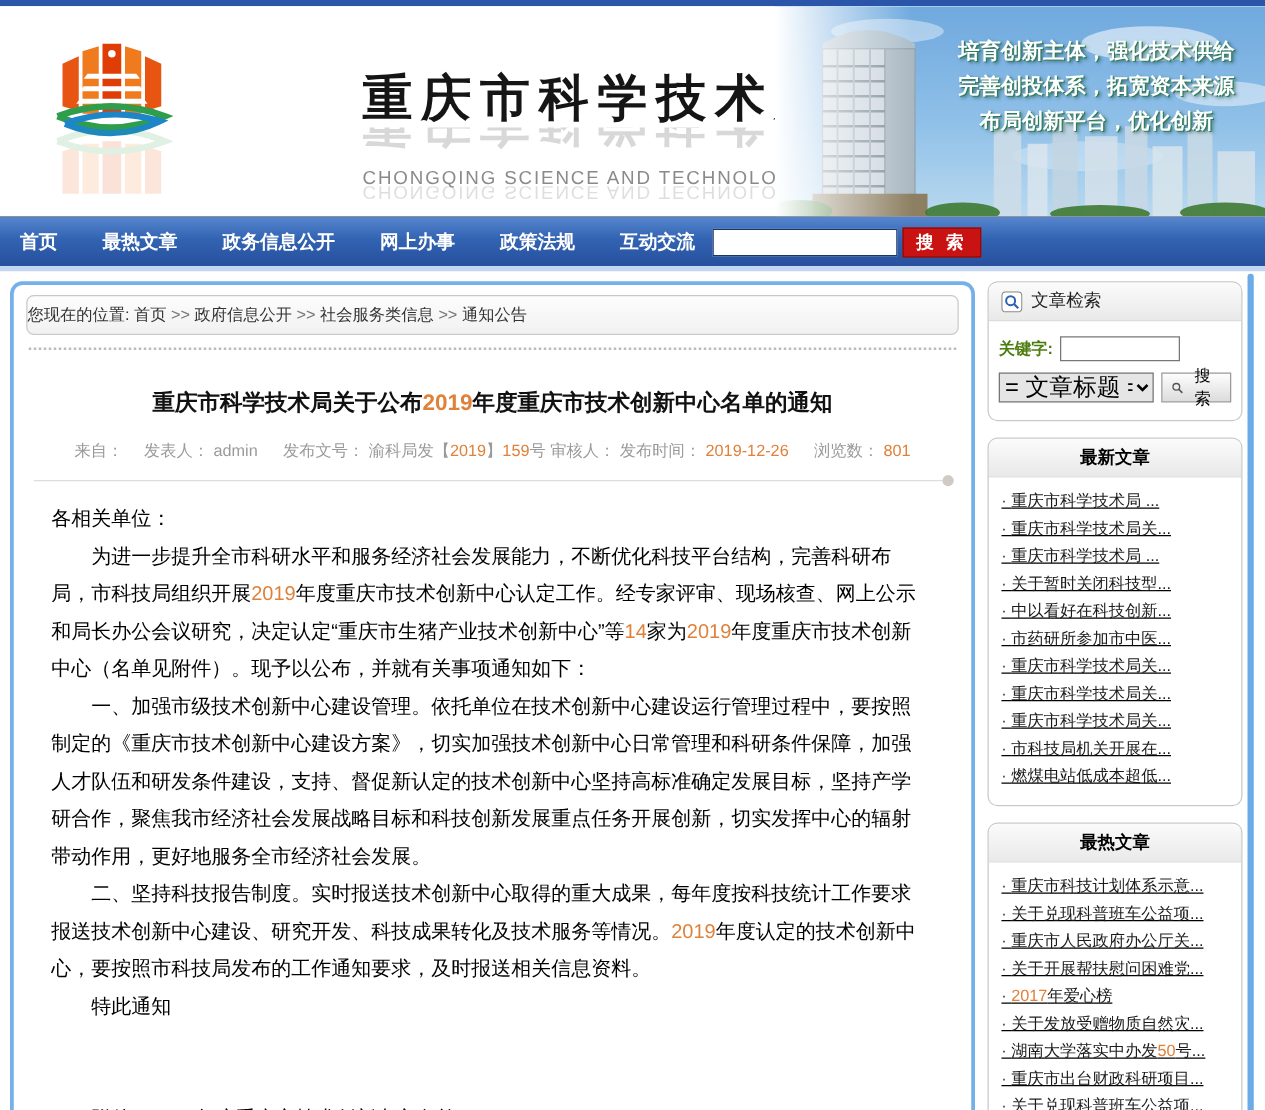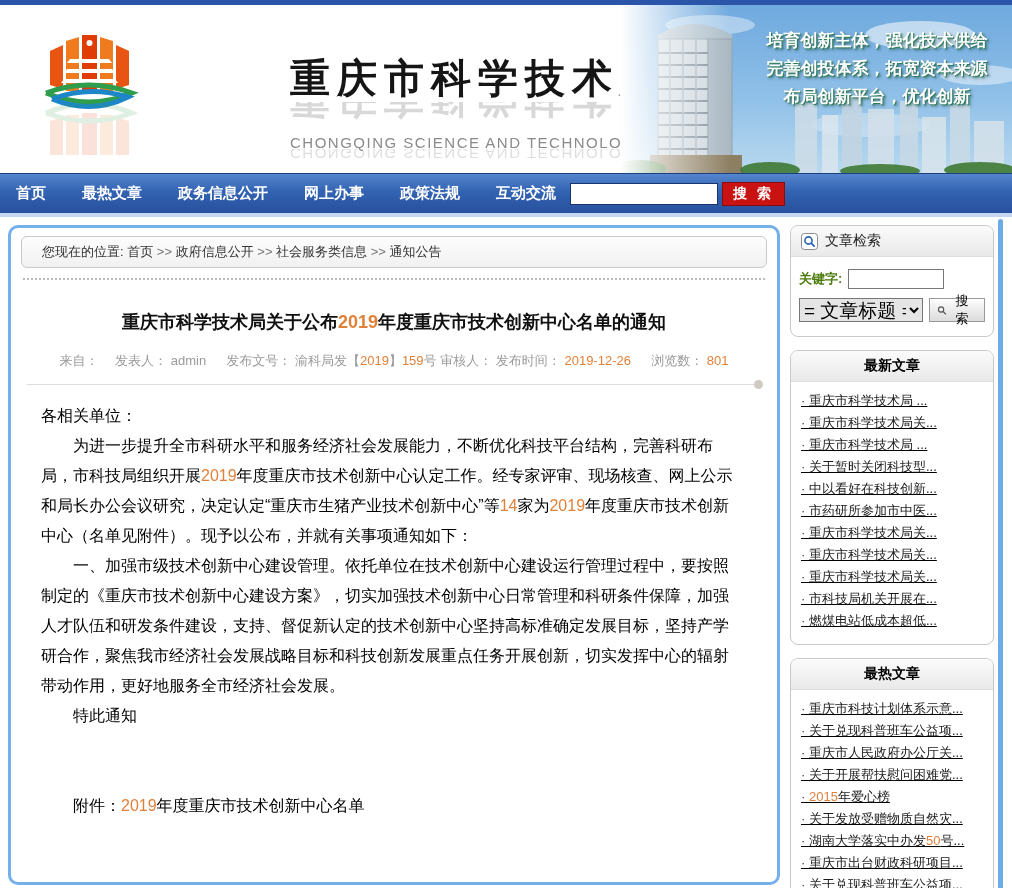--- a/index.html
+++ b/index.html
@@ -56,7 +56,7 @@
     padding:8px 10px 30px 10px; min-height:660px;
   }
   .breadcrumb {
-    border:1px solid #c9c9c9; border-radius:6px; padding:6px 20px;
+    border:1px solid #c9c9c9; border-radius:6px; padding:6px 0;
     background:linear-gradient(180deg,#fdfdfd,#f1f1f1);
     font-size:13px; color:#333; white-space:nowrap;
   }

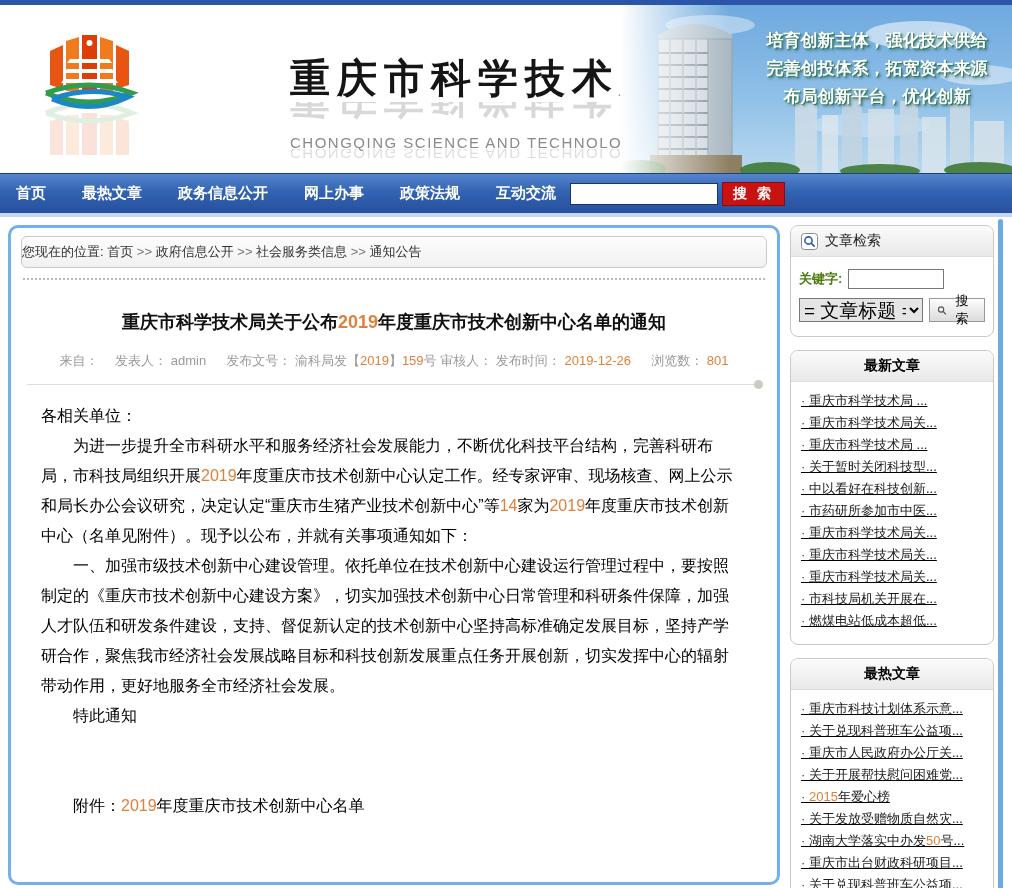--- a/index.html
+++ b/index.html
@@ -231,6 +231,7 @@
         <p>各相关单位：</p>
         <p class="indent">为进一步提升全市科研水平和服务经济社会发展能力，不断优化科技平台结构，完善科研布局，市科技局组织开展<span class="num">2019</span>年度重庆市技术创新中心认定工作。经专家评审、现场核查、网上公示和局长办公会议研究，决定认定“重庆市生猪产业技术创新中心”等<span class="num">14</span>家为<span class="num">2019</span>年度重庆市技术创新中心（名单见附件）。现予以公布，并就有关事项通知如下：</p>
         <p class="indent">一、加强市级技术创新中心建设管理。依托单位在技术创新中心建设运行管理过程中，要按照制定的《重庆市技术创新中心建设方案》，切实加强技术创新中心日常管理和科研条件保障，加强人才队伍和研发条件建设，支持、督促新认定的技术创新中心坚持高标准确定发展目标，坚持产学研合作，聚焦我市经济社会发展战略目标和科技创新发展重点任务开展创新，切实发挥中心的辐射带动作用，更好地服务全市经济社会发展。</p>
+        <p class="indent">二、坚持科技报告制度。实时报送技术创新中心取得的重大成果，每年度按科技统计工作要求报送技术创新中心建设、研究开发、科技成果转化及技术服务等情况。<span class="num">2019</span>年度认定的技术创新中心，要按照市科技局发布的工作通知要求，及时报送相关信息资料。</p>
         <p class="indent">特此通知</p>
         <p class="spacer"></p>
         <p class="spacer"></p>

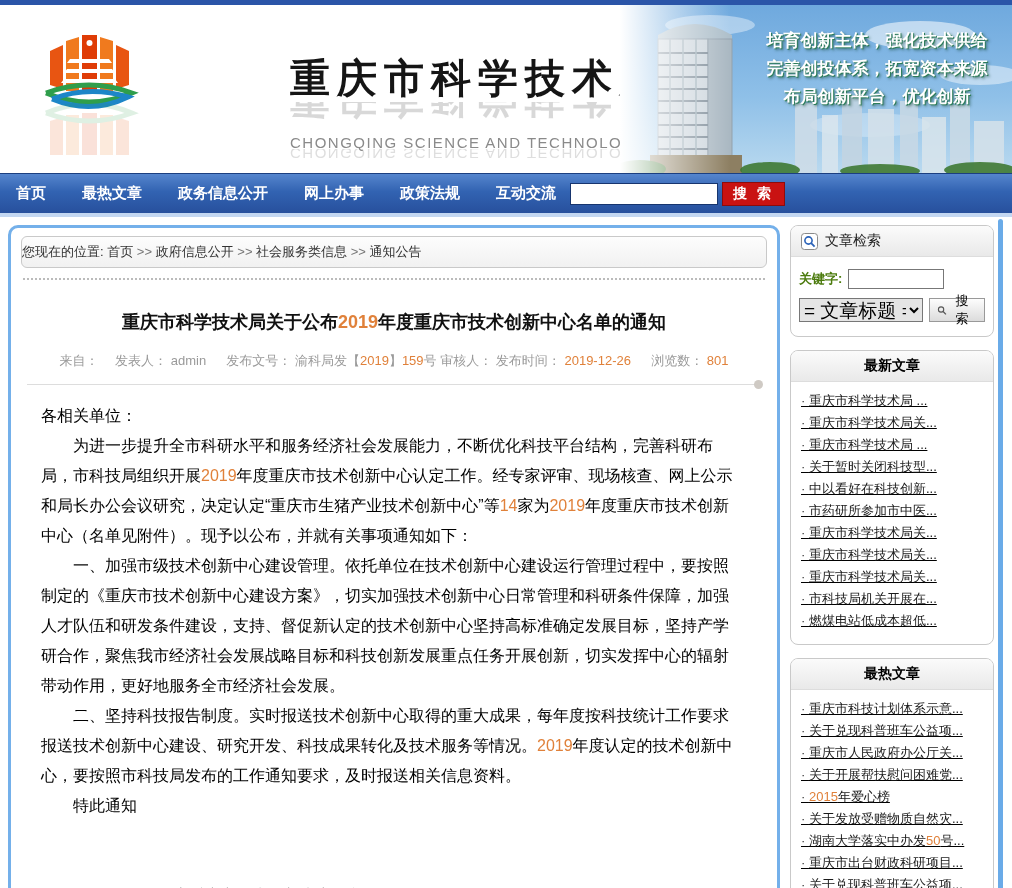--- a/index.html
+++ b/index.html
@@ -294,7 +294,7 @@
           <li><a>关于兑现科普班车公益项...</a></li>
           <li><a>重庆市人民政府办公厅关...</a></li>
           <li><a>关于开展帮扶慰问困难党...</a></li>
-          <li><a><span class="num">2015</span>年爱心榜</a></li>
+          <li><a><span class="num">2017</span>年爱心榜</a></li>
           <li><a>关于发放受赠物质自然灾...</a></li>
           <li><a>湖南大学落实中办发<span class="num">50</span>号...</a></li>
           <li><a>重庆市出台财政科研项目...</a></li>

